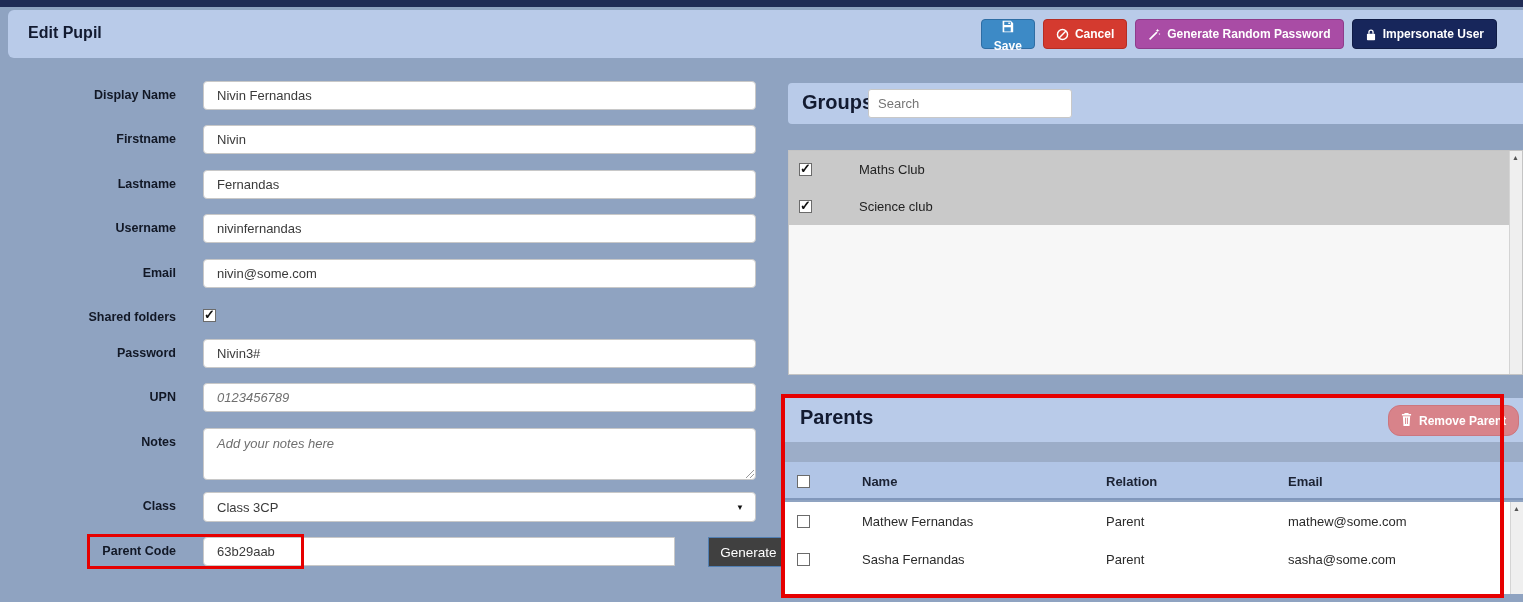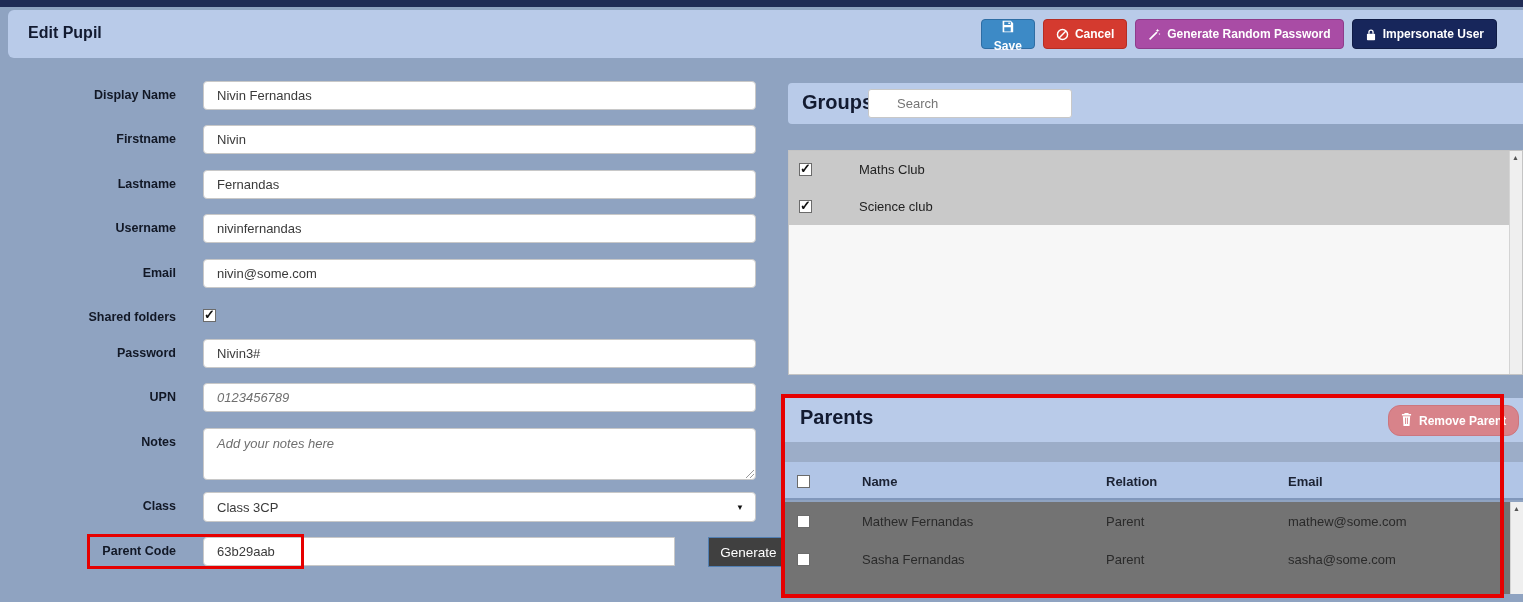--- a/index.html
+++ b/index.html
@@ -53,7 +53,7 @@
     background: #b9cbe9; border-radius: 4px 0 0 4px; }
   .panel-title { position: absolute; left: 14px; top: 8px; font-size: 20px; font-weight: bold; color: #121a30; }
   .groups-search { position: absolute; left: 80px; top: 6px; width: 204px; height: 29px;
-    border: 1px solid #c8c8c8; border-radius: 3px; padding: 0 28px; font-size: 13px; color: #3a3a3a;
+    border: 1px solid #c8c8c8; border-radius: 3px; padding: 0 9px; font-size: 13px; color: #3a3a3a;
     font-family: "Liberation Sans", sans-serif; }
   .groups-list { position: absolute; left: 788px; top: 150px; width: 735px; height: 225px;
     background: #f7f7f7; border: 1px solid #c4c4c4; }

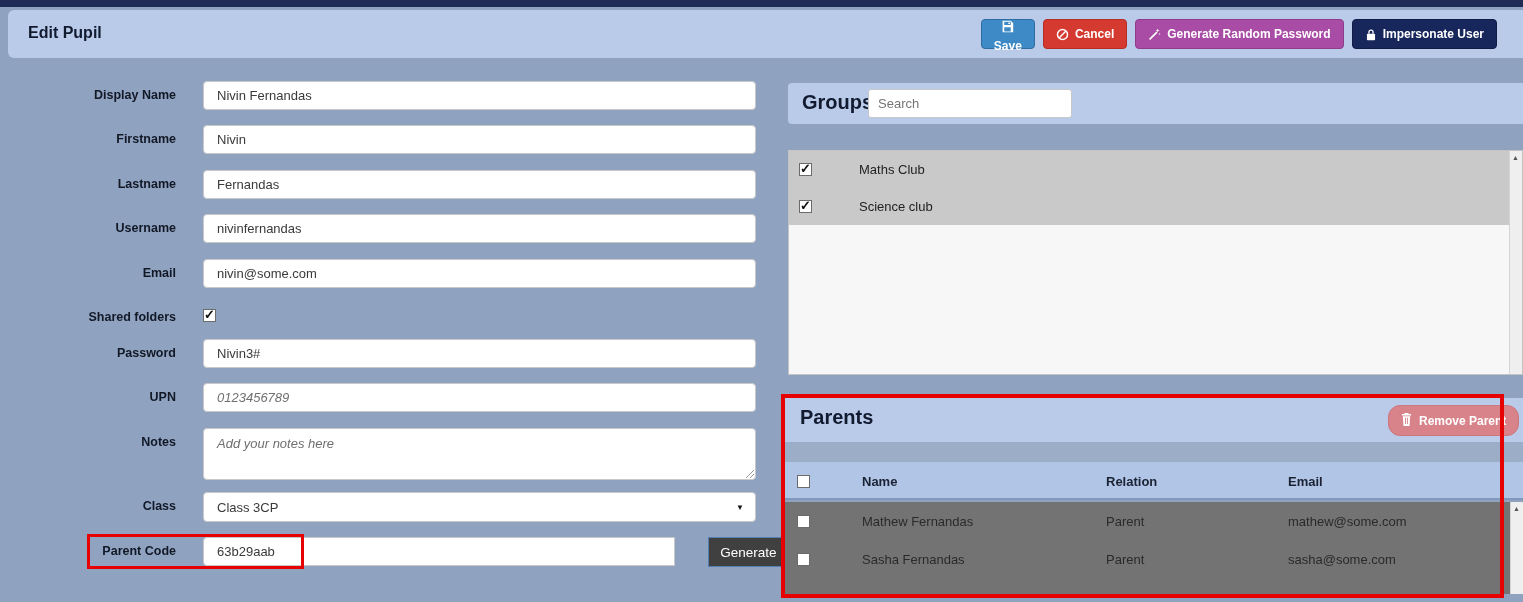--- a/index.html
+++ b/index.html
@@ -78,7 +78,7 @@
   .pcol-relation { position: absolute; left: 321px; top: 12px; }
   .pcol-email { position: absolute; left: 503px; top: 12px; }
   .parents-thead span { font-size: 13px; font-weight: bold; color: #1b2233; }
-  .parents-body { position: absolute; left: 785px; top: 502px; width: 738px; height: 92px; background: #737373; }
+  .parents-body { position: absolute; left: 785px; top: 502px; width: 738px; height: 92px; background: #ffffff; }
   .parent-row { position: absolute; left: 0; width: 100%; height: 38px; }
   .parent-row span { font-size: 13px; color: #2a2a2a; }
 

